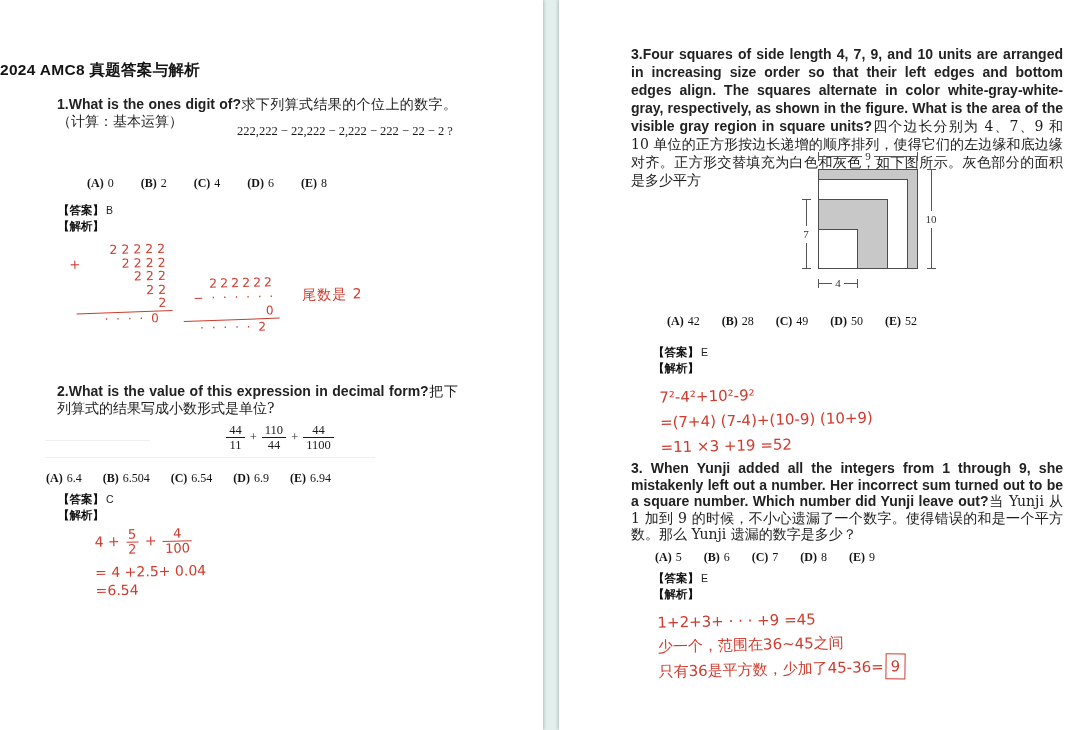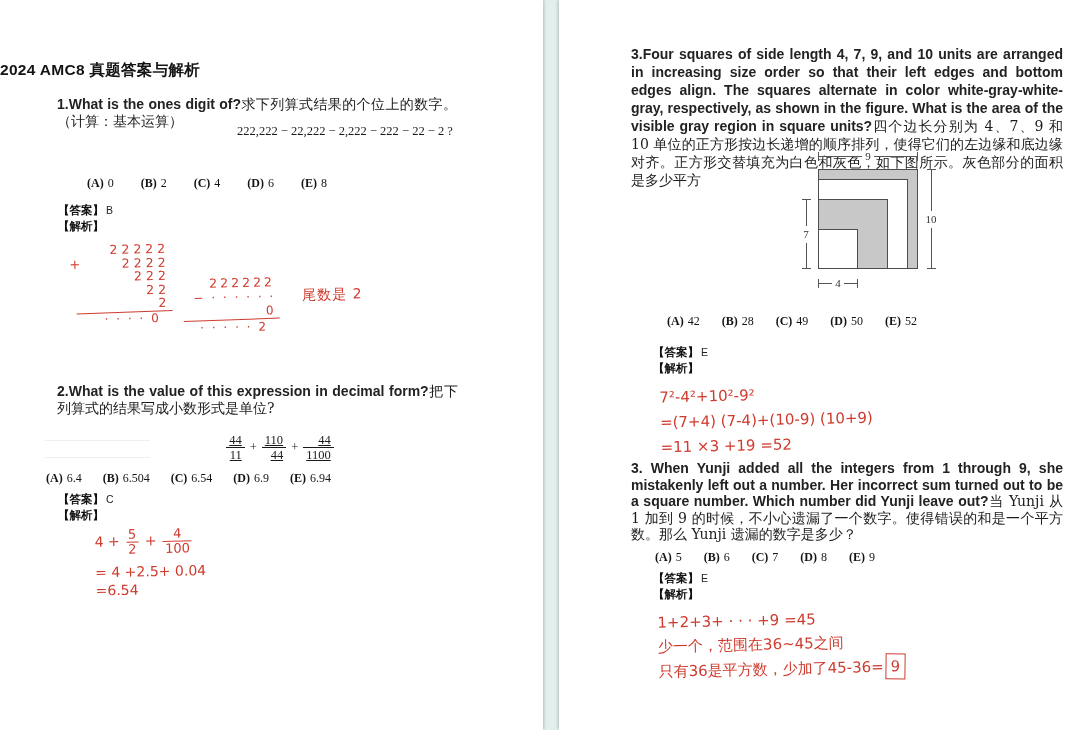--- a/index.html
+++ b/index.html
@@ -27,7 +27,7 @@
     background:#fff;
   }
 
-  .frac{display:inline-block;vertical-align:middle;text-align:right;line-height:1.15;margin:10px 2px;text-decoration:underline;}
+  .frac{display:inline-block;vertical-align:middle;text-align:center;line-height:1.15;margin:0 2px;}
   .frac .num{display:block;border-bottom:1px solid #1a1a1a;padding:0 3px;}
   .frac .den{display:block;padding:0 3px;}
   .fracop{display:inline-block;vertical-align:middle;margin:0 3px;}

